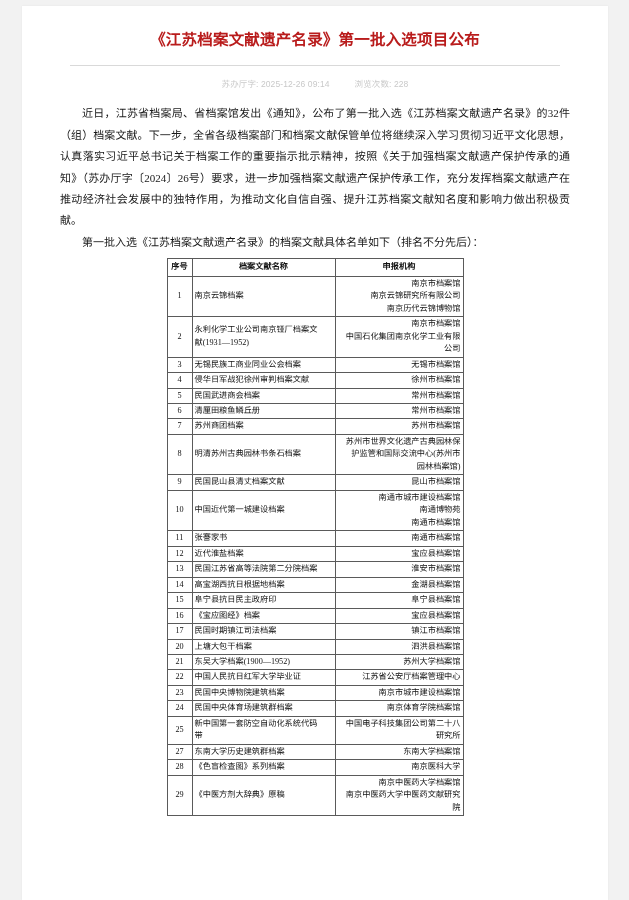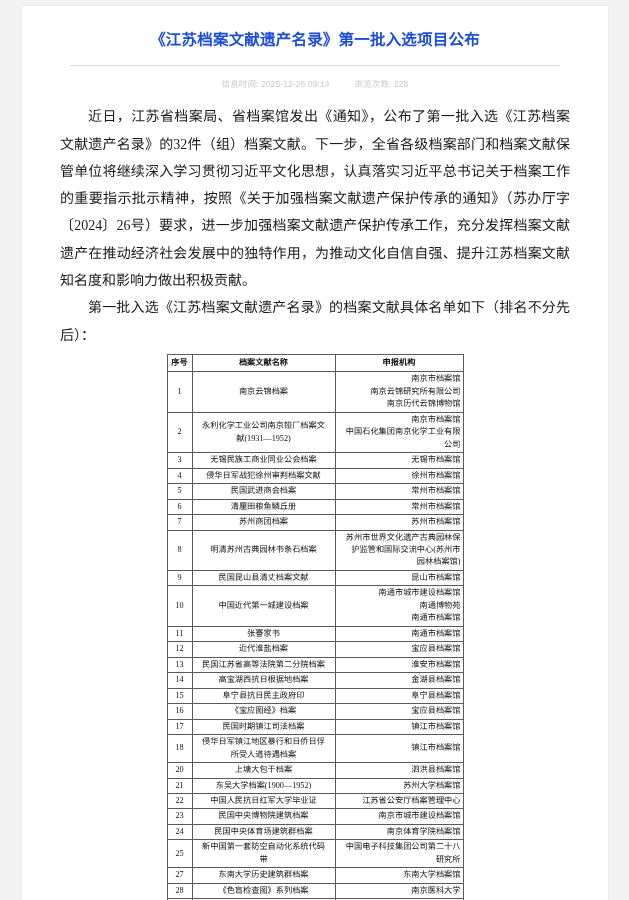--- a/index.html
+++ b/index.html
@@ -31,7 +31,7 @@
   }
   .article-title {
     text-align: center;
-    color: #1d4ed8;
+    color: #b91c1c;
     font-size: 15.5px;
     font-weight: bold;
     line-height: 1.5;

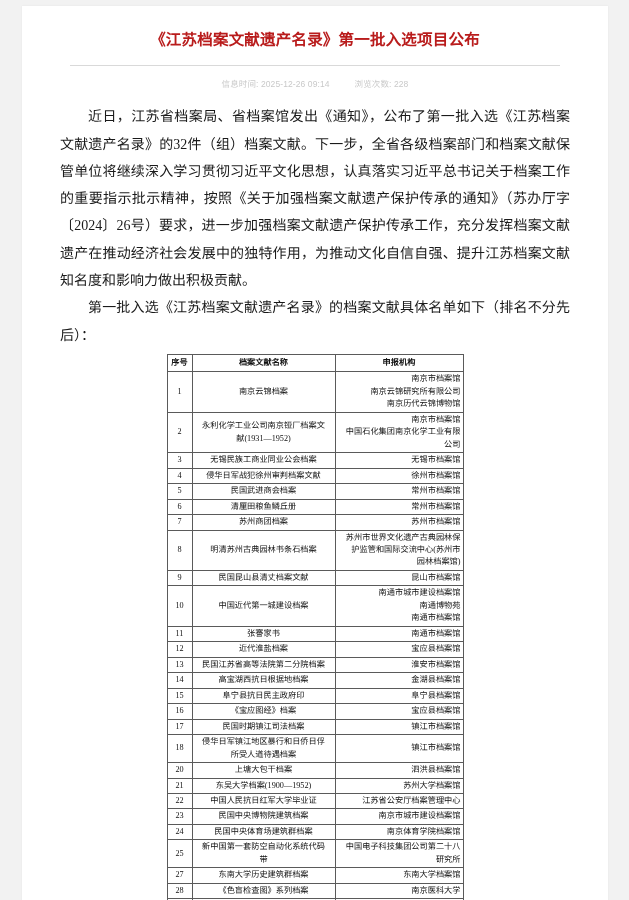--- a/index.html
+++ b/index.html
@@ -110,7 +110,7 @@
     <div class="title-divider"></div>
 
     <div class="meta-row">
-      <span class="meta-item">信息时间:</span>
+      <span class="meta-item">苏办厅字:</span>
       <span class="meta-item">2025-12-26 09:14</span>
       <span class="meta-gap"></span>
       <span class="meta-item">浏览次数:</span>

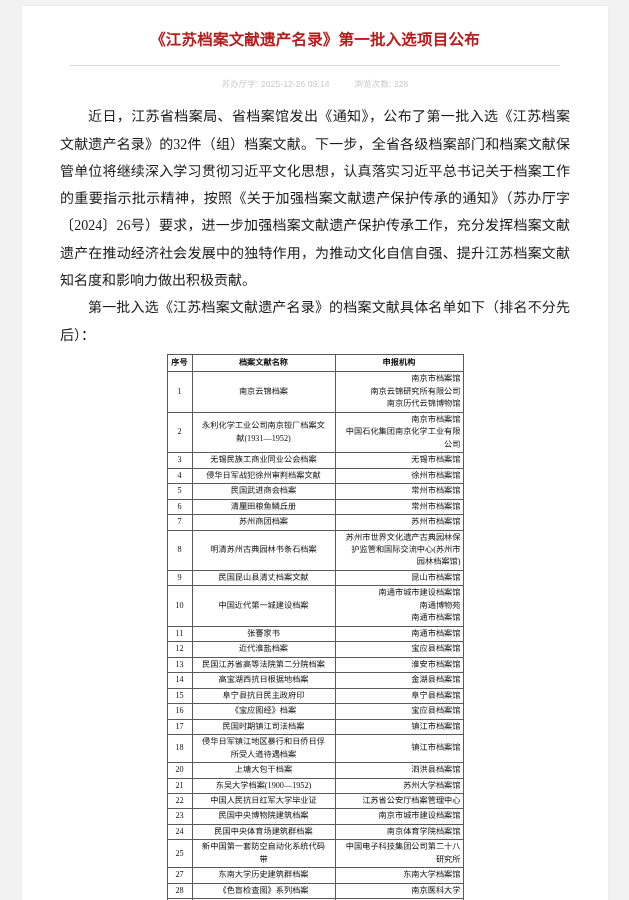--- a/index.html
+++ b/index.html
@@ -56,7 +56,7 @@
   .meta-row .meta-gap { display: inline-block; width: 20px; }
   .body-text {
     margin-top: 14px;
-    font-size: 14px;
+    font-size: 11px;
     line-height: 1.95;
     color: #1a1a1a;
     text-align: justify;

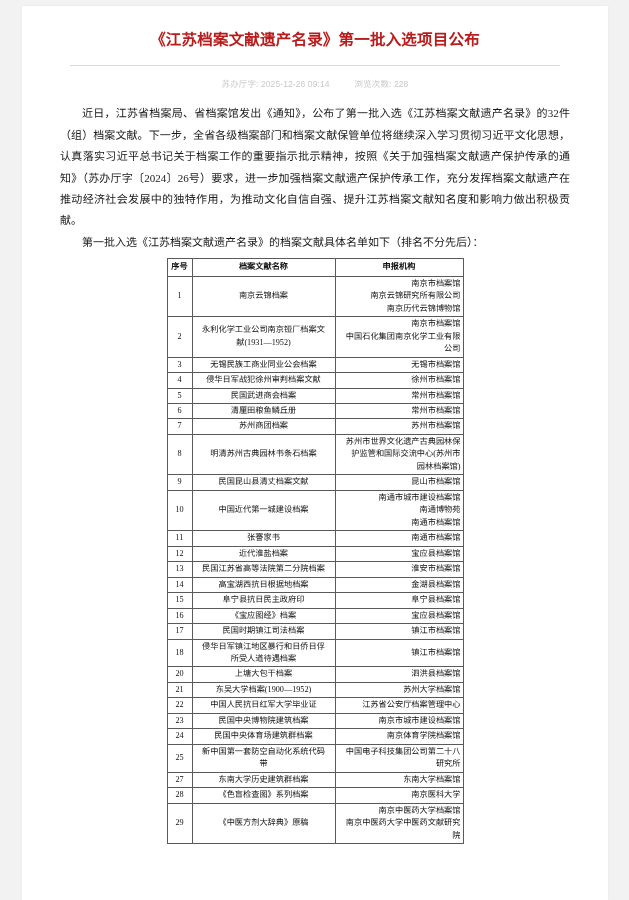--- a/index.html
+++ b/index.html
@@ -94,7 +94,7 @@
   col.c-name { width: 143px; }
   col.c-org { width: 128px; }
   td.idx { text-align: center; }
-  td.name { text-align: center; padding-left: 3px; }
+  td.name { text-align: left; padding-left: 3px; }
   td.org { text-align: right; padding-left: 3px; }
   td.org .orgline { display: block; white-space: nowrap; }
   td.name .nmline { display: block; }

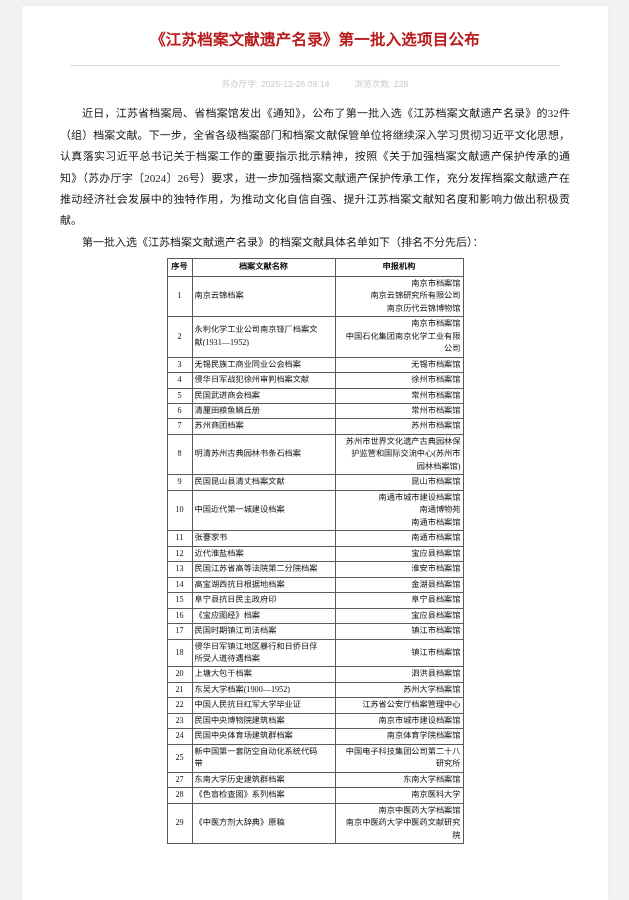--- a/index.html
+++ b/index.html
@@ -300,16 +300,6 @@
               </td>
             </tr>
             <tr>
-              <td class="idx">18</td>
-              <td class="name">
-                <span class="nmline">侵华日军镇江地区暴行和日侨日俘</span>
-                <span class="nmline">所受人道待遇档案</span>
-              </td>
-              <td class="org">
-                <span class="orgline">镇江市档案馆</span>
-              </td>
-            </tr>
-            <tr>
               <td class="idx">20</td>
               <td class="name">
                 <span class="nmline">上塘大包干档案</span>

